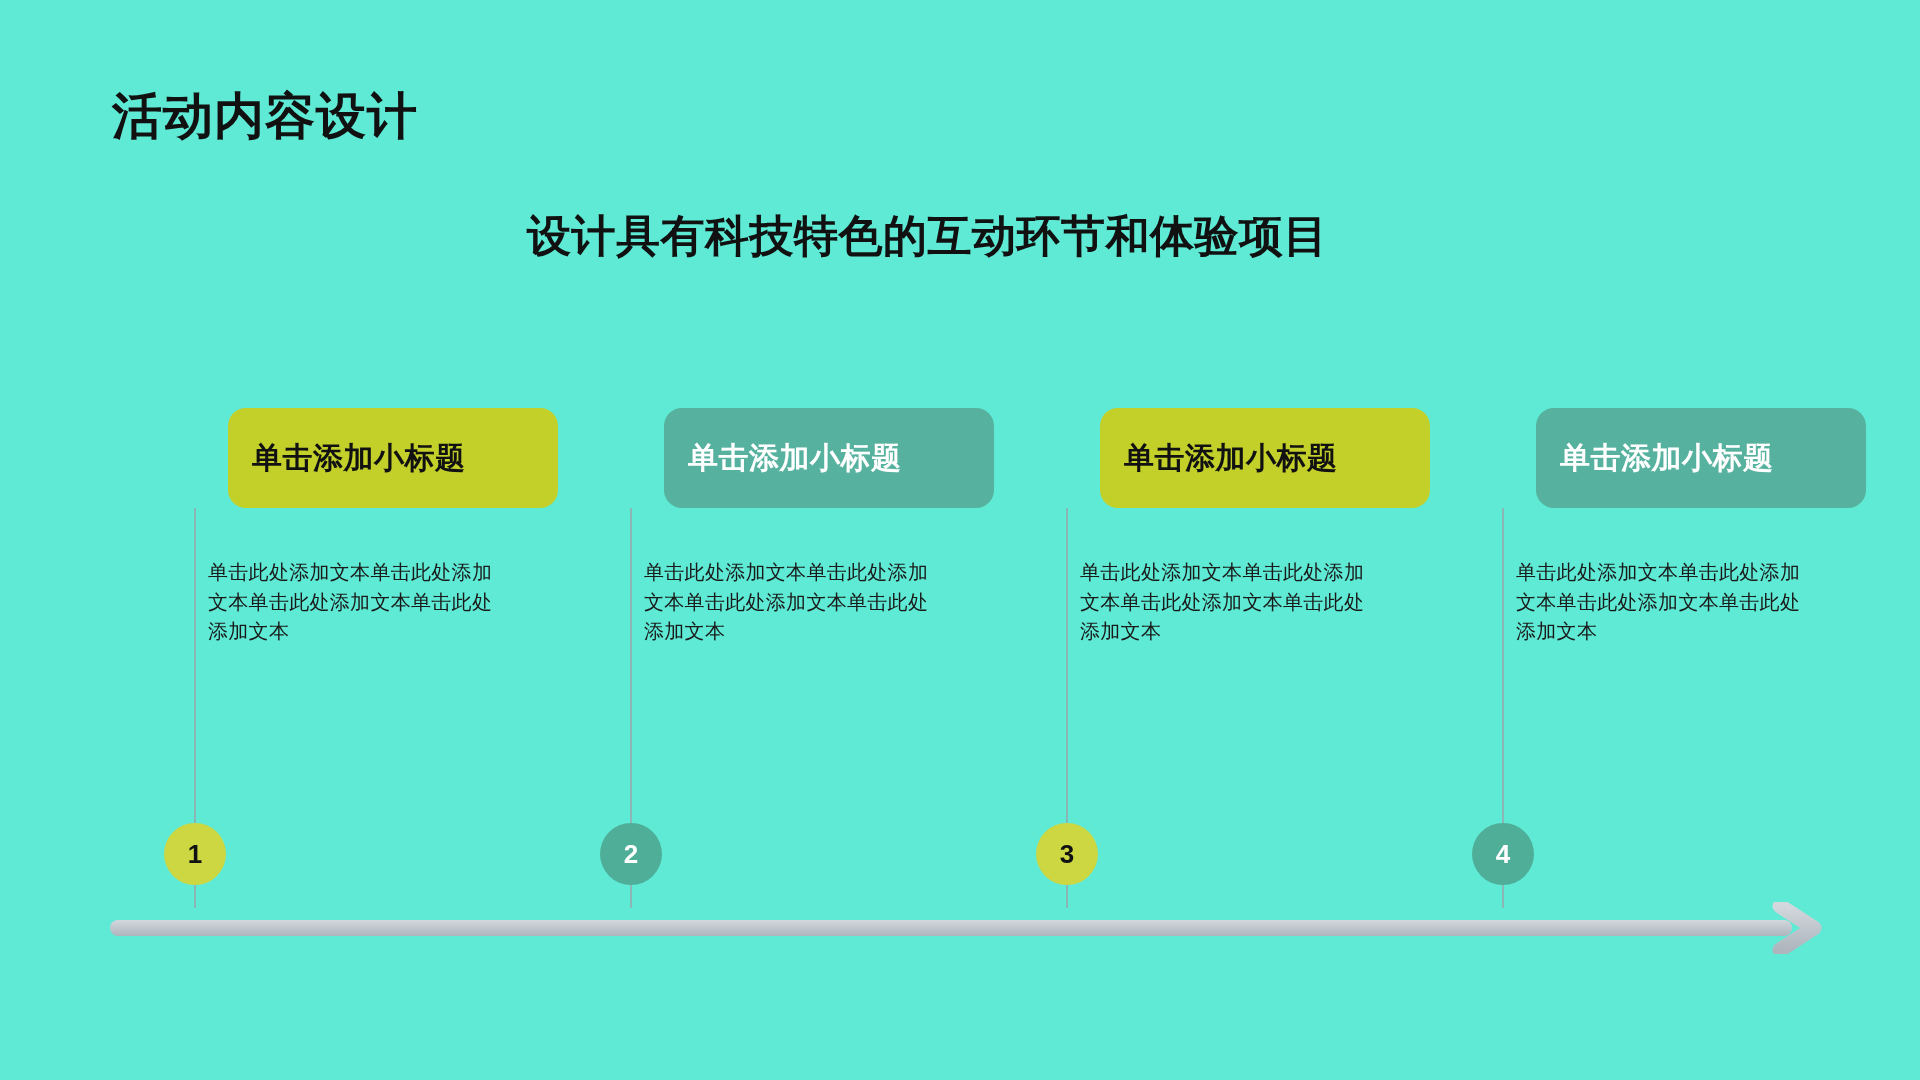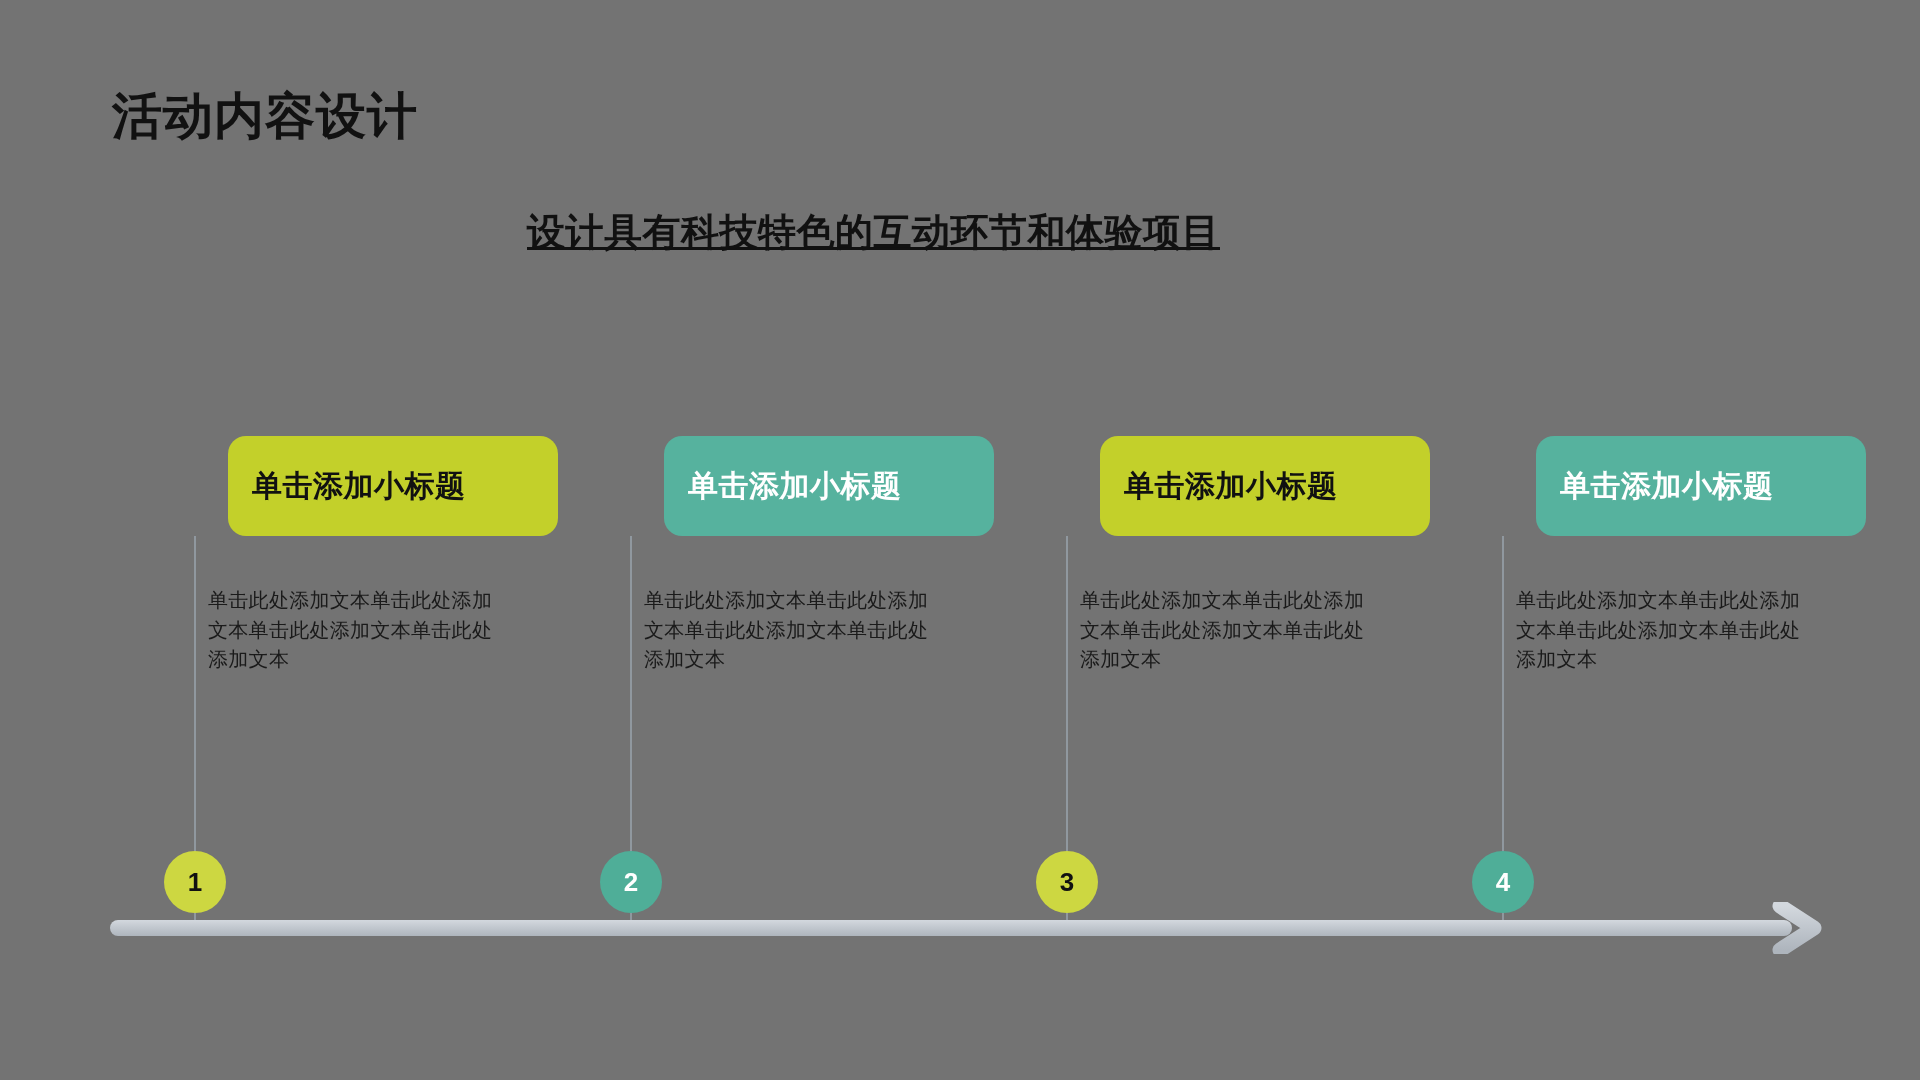--- a/index.html
+++ b/index.html
@@ -21,7 +21,7 @@
     inset: 0;
     width: 1920px;
     height: 1080px;
-    background: #737373;
+    background: #5eead4;
   }
 
   

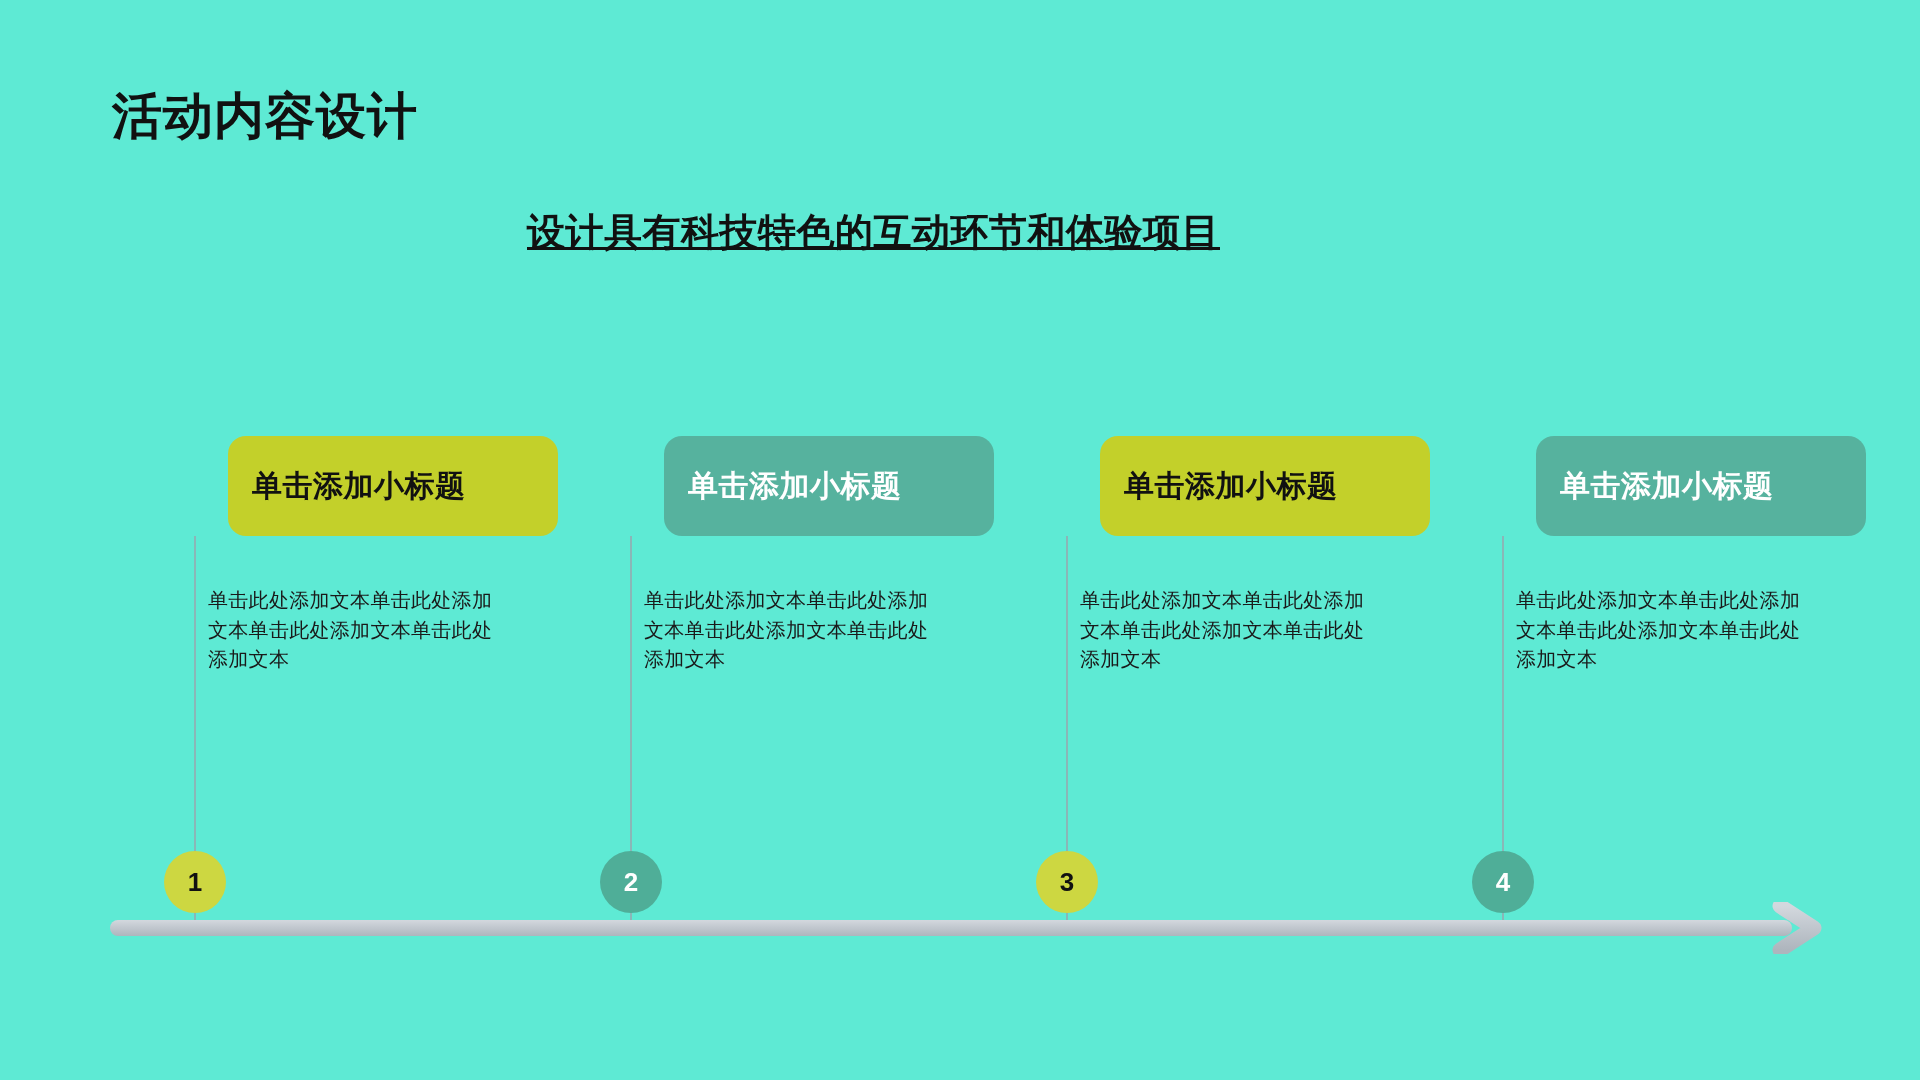--- a/index.html
+++ b/index.html
@@ -40,12 +40,11 @@
     position: absolute;
     left: 527px;
     top: 207px;
-    font-size: 38px;
+    font-size: 44px;
     font-weight: bold;
     color: #111111;
     letter-spacing: 0.5px;
     white-space: nowrap;
-    text-decoration: underline;
   }
 
   

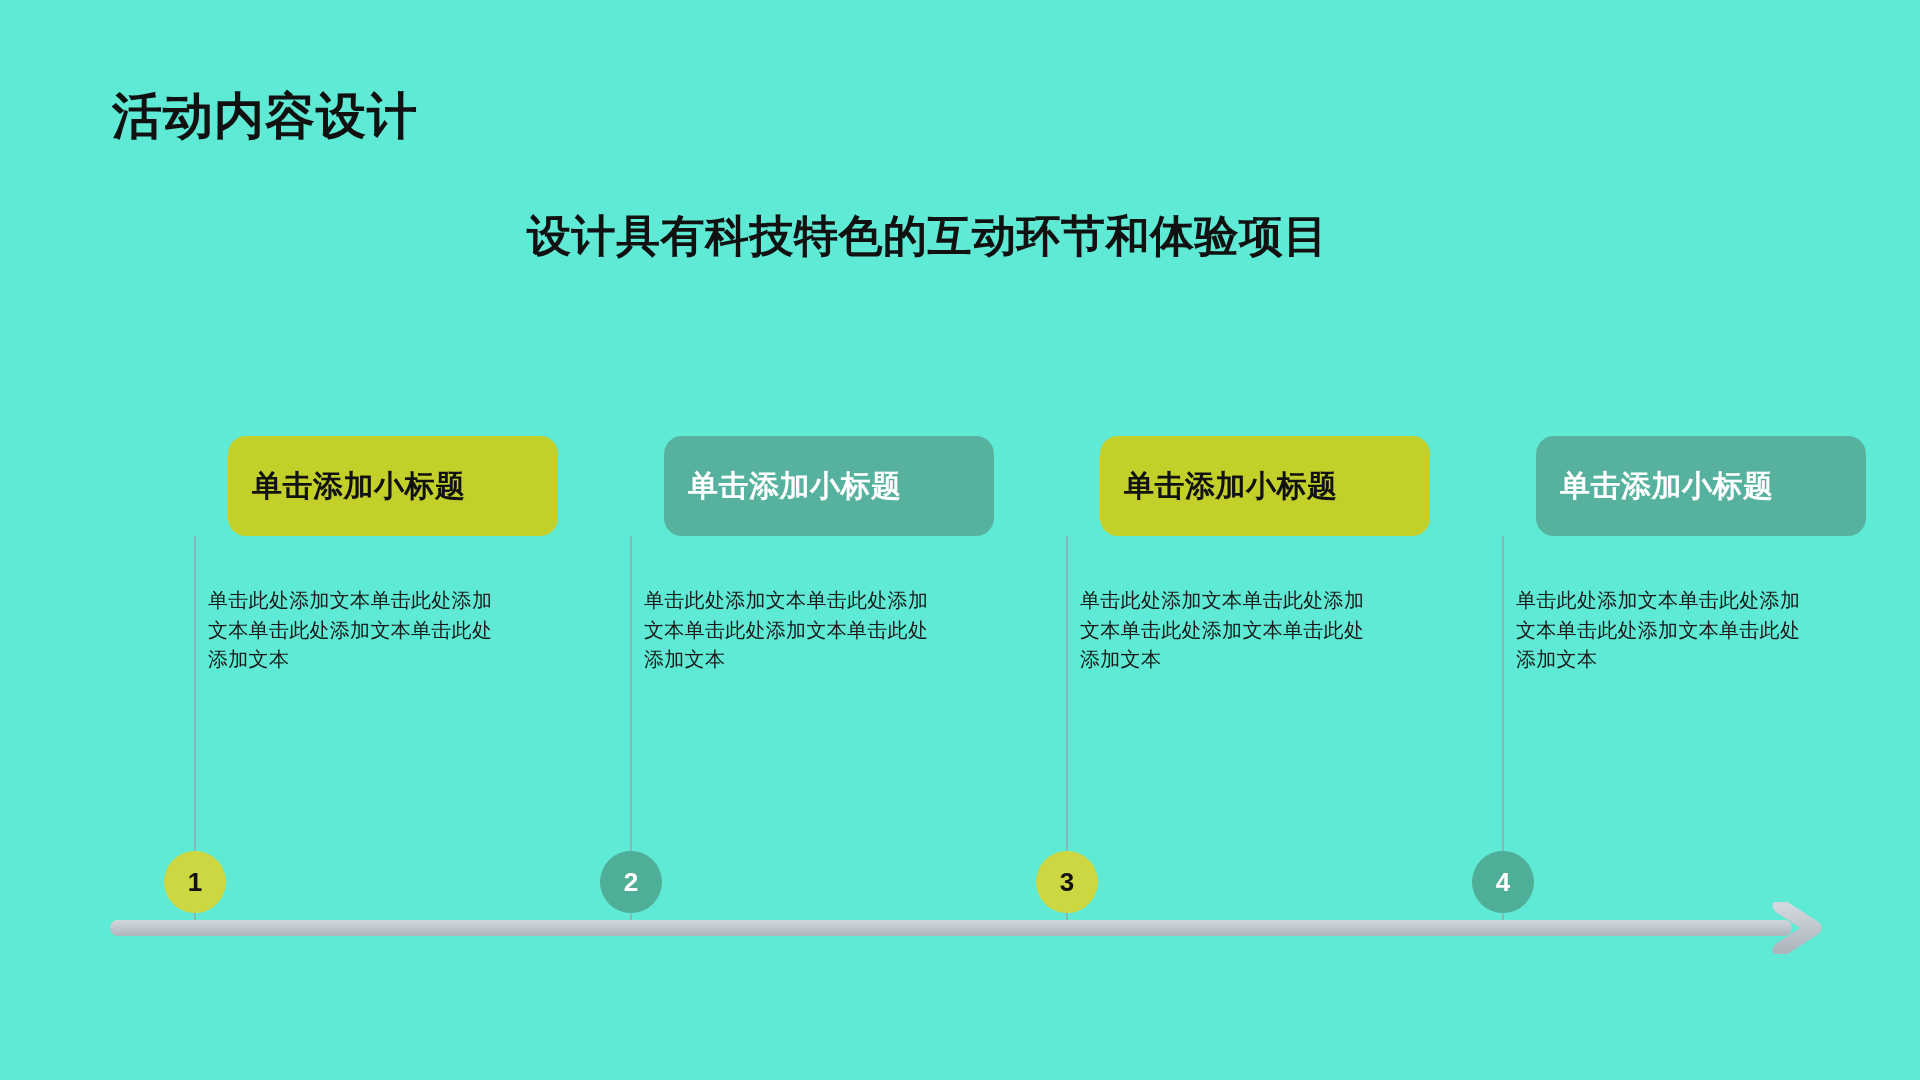--- a/index.html
+++ b/index.html
@@ -77,7 +77,7 @@
   
   .column {
     position: absolute;
-    top: 436px;
+    top: 408px;
     width: 290px;
     padding-left: 44px;
   }

